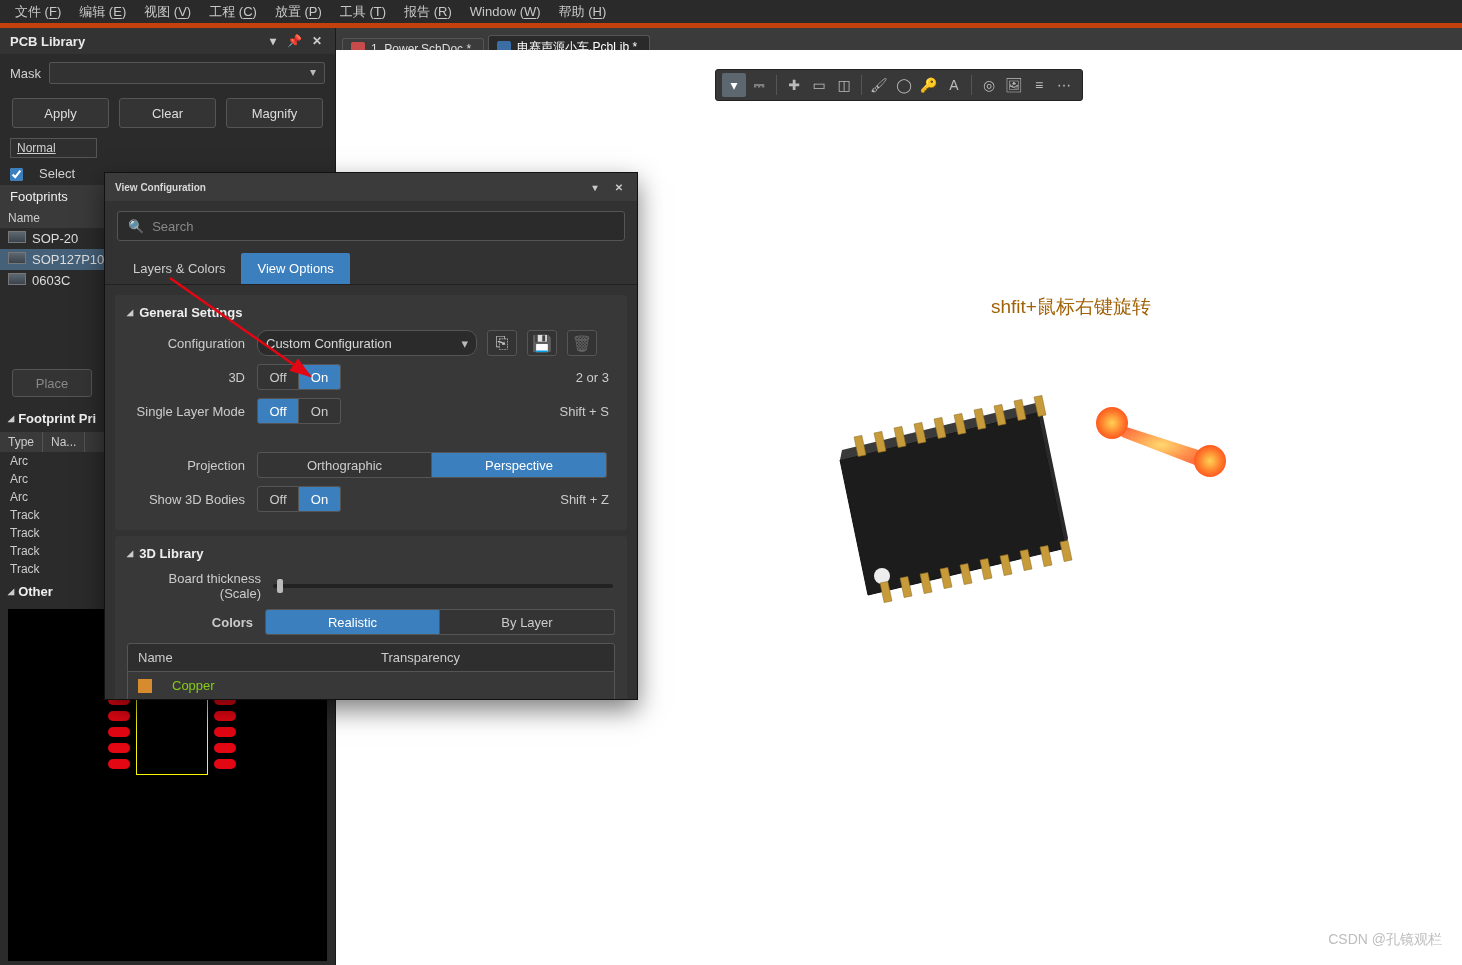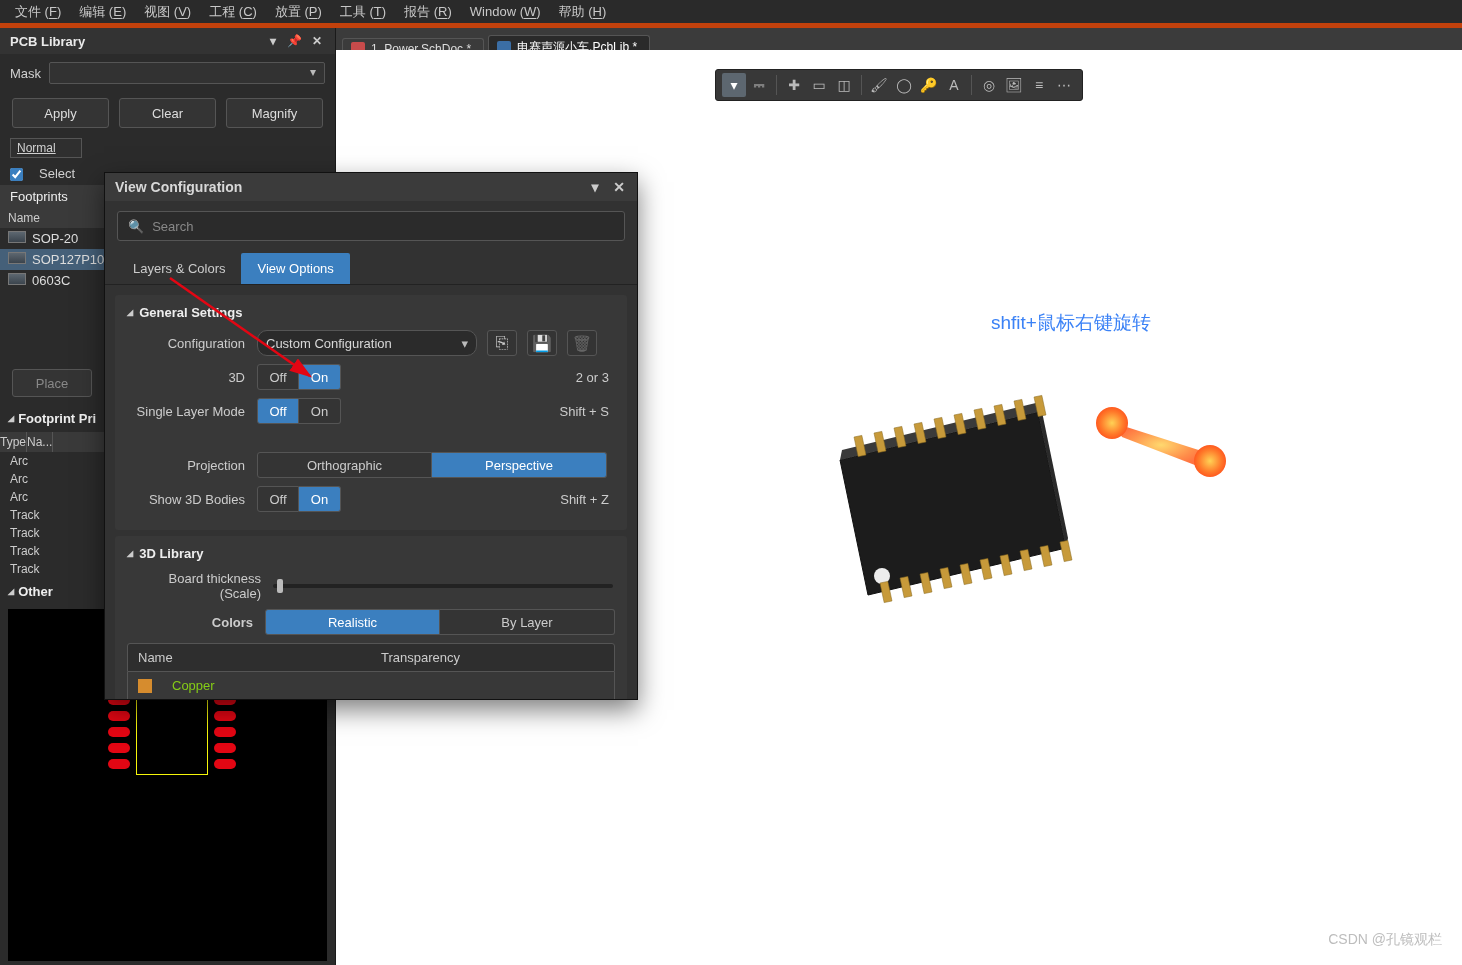--- a/index.html
+++ b/index.html
@@ -21,7 +21,7 @@
   .btn-row { display:flex; gap:10px; padding:6px 12px 10px; }
   .btn { flex:1; height:30px; background:#343434; border:1px solid #555; color:#ddd; font-size:13px; border-radius:3px; display:flex; align-items:center; justify-content:center; cursor:pointer; }
   .normal-row { padding:0 10px 4px; display:flex; align-items:center; gap:8px; }
-  .normal-dd { width:72px; height:20px; background:#2f2f2f; border:1px solid #555; font-size:12px; display:flex; align-items:center; padding:0 6px;text-decoration:underline; }
+  .normal-dd { width:87px; height:20px; background:#2f2f2f; border:1px solid #555; font-size:12px; display:flex; align-items:center; padding:0 6px;text-decoration:underline; }
   .select-row { padding:4px 10px; display:flex; align-items:flex-end; gap:16px; font-size:13px; }
   .select-row input[type=checkbox]{ accent-color:#3b7fbf; }
   .section-head { background:#3a3a3a; padding:4px 10px; font-size:13px; color:#eee; }

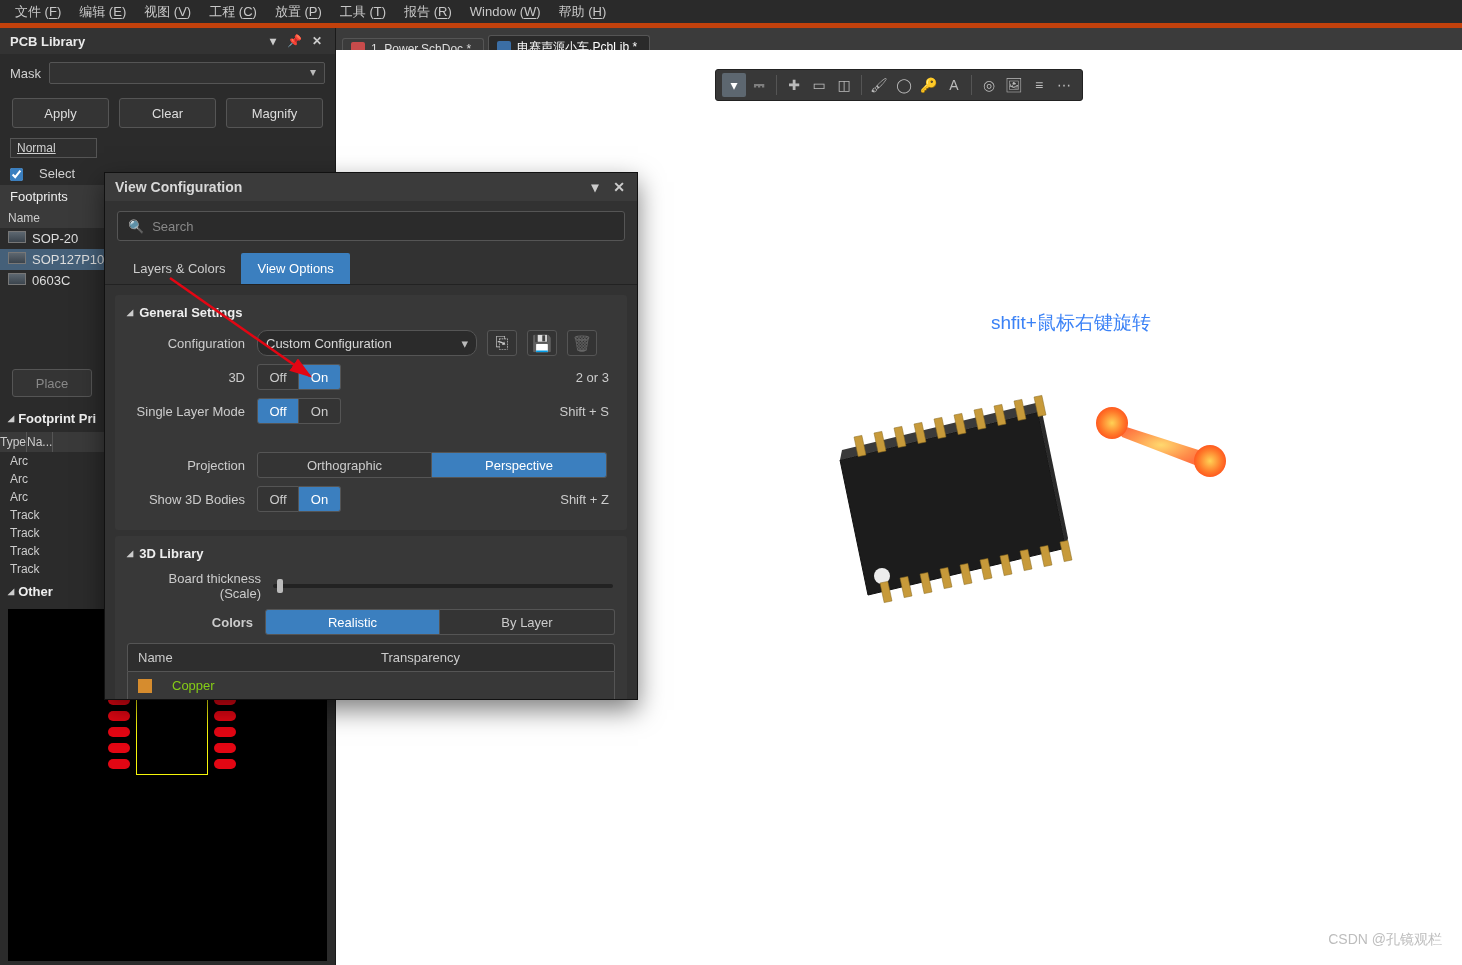--- a/index.html
+++ b/index.html
@@ -59,7 +59,7 @@
 
   
   .vc-window { position:absolute; left:104px; top:172px; width:534px; height:528px; background:#323232; border:1px solid #111; box-shadow:0 10px 24px rgba(0,0,0,.5); display:flex; flex-direction:column; color:#d8d8d8; }
-  .vc-title { background:#3b3b3b; height:28px; display:flex; align-items:center; padding:14px 10px; font-size:14px; font-weight:bold; }
+  .vc-title { background:#3b3b3b; height:28px; display:flex; align-items:center; padding:14px 10px; font-size:10px; font-weight:bold; }
   .vc-title-spacer { flex:1; }
   .vc-title .vctl { width:16px; height:16px; display:flex; align-items:center; justify-content:center; color:#ccc; cursor:pointer; margin-left:8px; }
   .vc-search { margin:10px 12px; height:30px; background:#2b2b2b; border:1px solid #555; border-radius:3px; display:flex; align-items:center; padding:0 10px; gap:8px; color:#888; font-size:13px; }

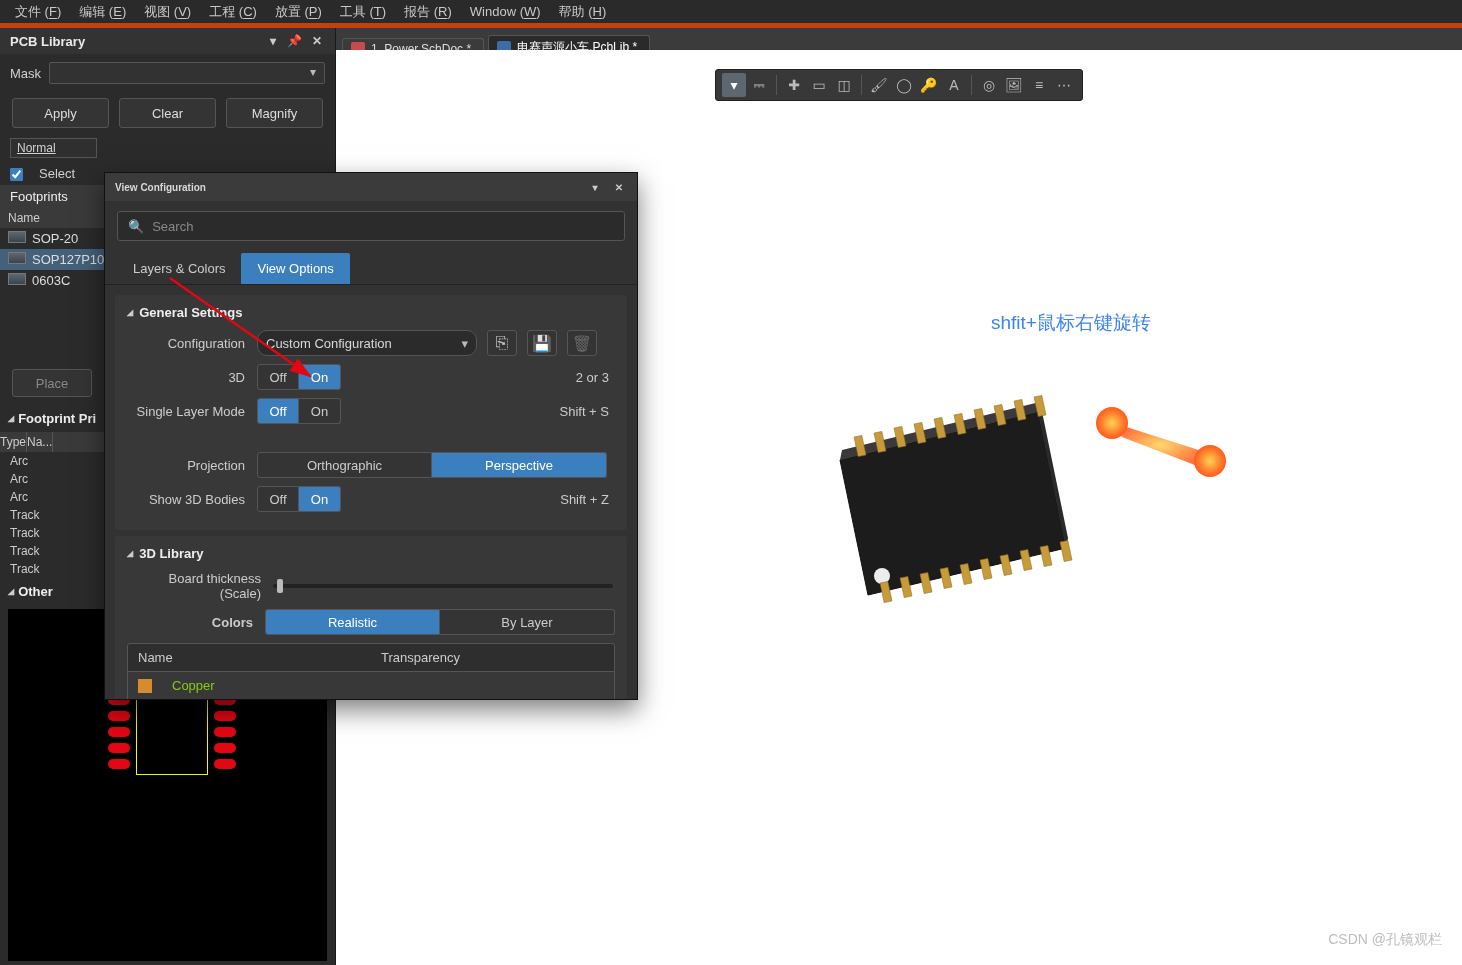--- a/index.html
+++ b/index.html
@@ -52,7 +52,7 @@
   .tb-item { width:24px; height:24px; display:flex; align-items:center; justify-content:center; color:#bbb; font-size:14px; border-radius:2px; cursor:pointer; }
   .tb-item.active { background:#5d6770; color:#fff; }
   .tb-sep { width:1px; height:20px; background:#555; margin:0 4px; }
-  .callout-shift { position:absolute; left:655px; top:260px; color:#3b82f6; font-size:19px; font-family:"Microsoft YaHei",sans-serif; }
+  .callout-shift { position:absolute; left:655px; top:244px; color:#a16207; font-size:19px; font-family:"Microsoft YaHei",sans-serif; }
   .bone { position:absolute; left:756px; top:355px; width:138px; height:72px; }
   .bone svg { width:100%; height:100%; }
   .watermark { position:absolute; right:20px; bottom:16px; color:#bdbdbd; font-size:14px; font-family:"Microsoft YaHei",sans-serif; }

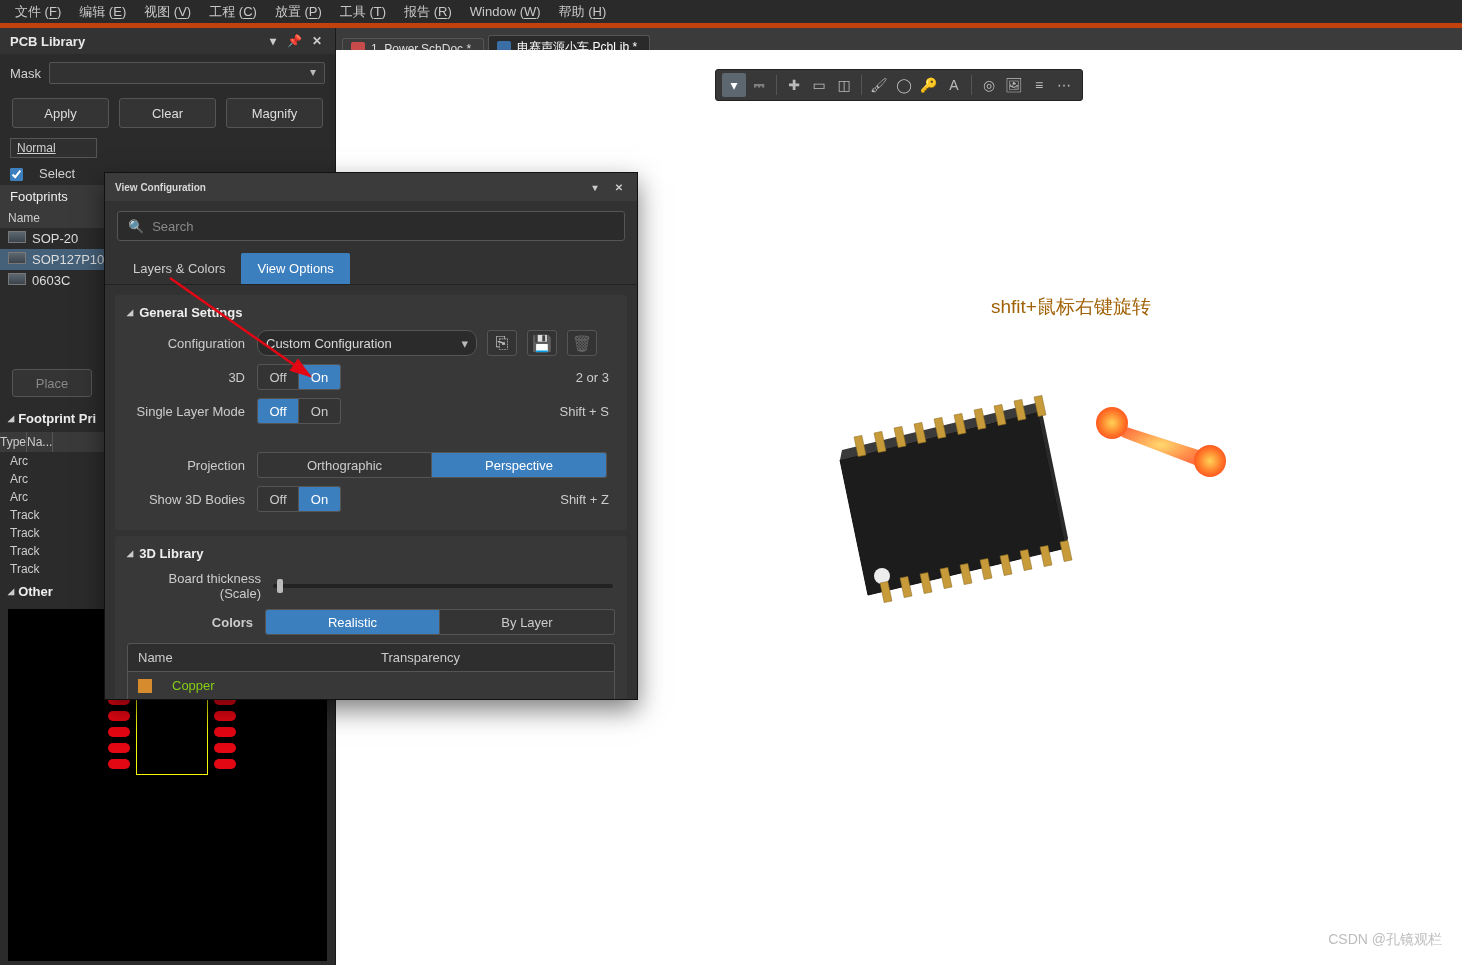--- a/index.html
+++ b/index.html
@@ -34,7 +34,7 @@
   .collapse { display:flex; align-items:center; gap:4px; padding:6px 8px; font-size:13px; font-weight:bold; color:#eee; }
   .collapse::before { content:"◢"; font-size:8px; transform:rotate(0deg); color:#ccc; }
   .prim-columns { display:flex; background:#3a3a3a; font-size:12px; color:#ccc; }
-  .prim-columns > div { padding:3px 0; border-right:1px solid #555; }
+  .prim-columns > div { padding:3px 8px; border-right:1px solid #555; }
   .prim-row { padding:2px 10px; font-size:12px; color:#ccc; }
   .preview2d { background:#000; flex:1; min-height:200px; margin:4px 8px 4px; position:relative; }
 

